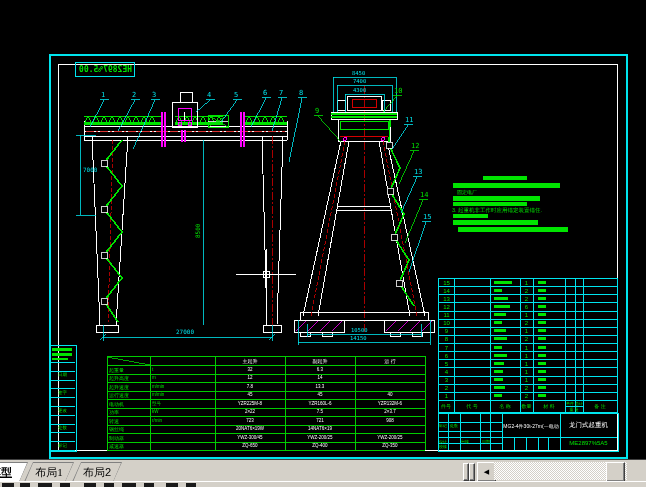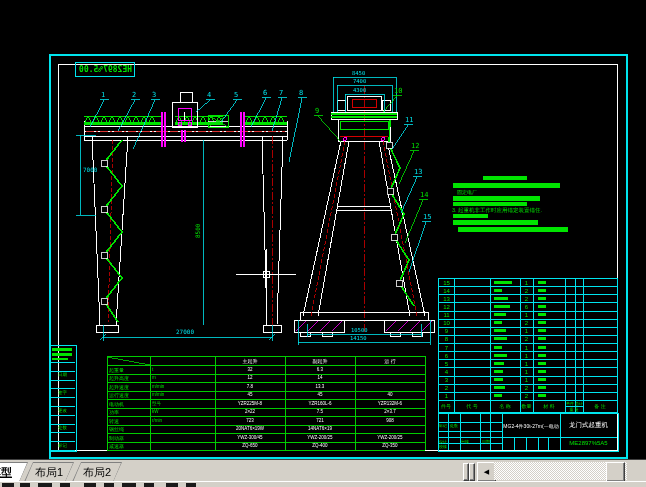--- a/index.html
+++ b/index.html
@@ -502,7 +502,7 @@
         <div class="tab active" style="left: -26px; width: 54px;">
           <div class="in">模型</div>
         </div>
-        <div class="tab" style="left: 24px; width: 50px;">
+        <div class="tab" style="left: 24px; width: 50px; font-family: Liberation Serif, serif;">
           <div class="in">布局1</div>
         </div>
         <div class="tab" style="left: 72px; width: 50px;">

